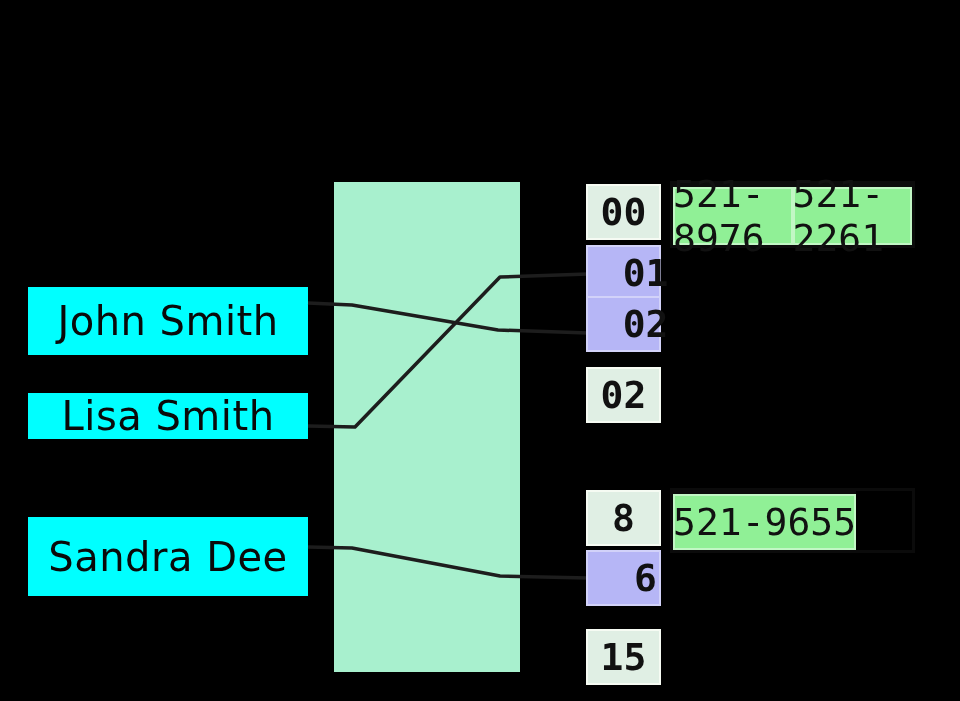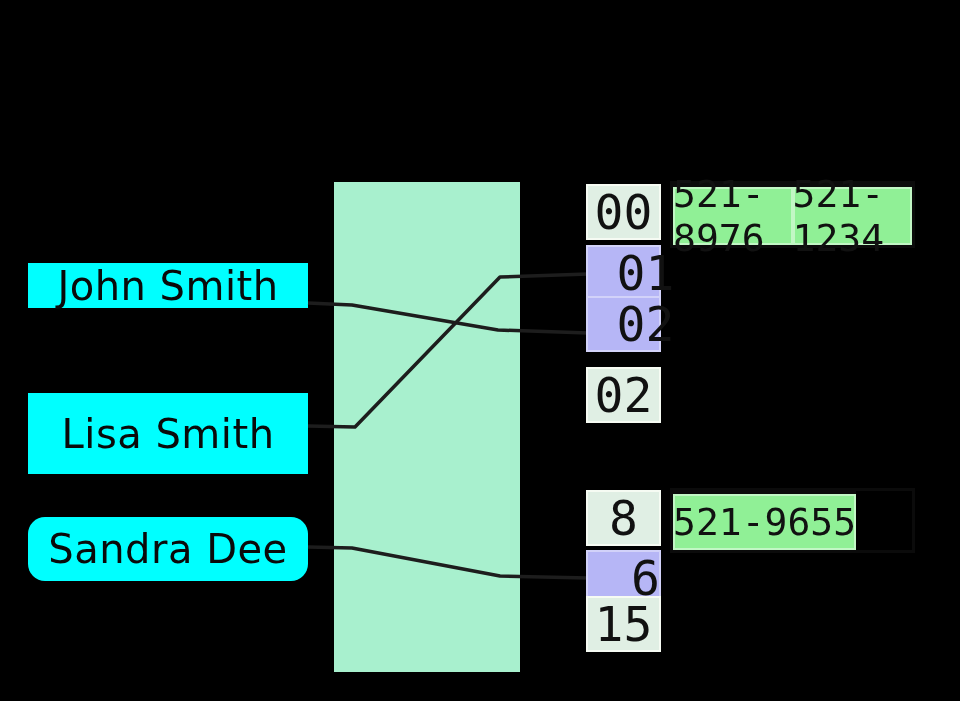--- a/index.html
+++ b/index.html
@@ -53,7 +53,7 @@
     box-sizing: border-box;
     display: flex; align-items: center; justify-content: center;
     font-family: "DejaVu Sans Mono", "Liberation Mono", monospace;
-    font-size: 48px; color: #111;
+    font-size: 38px; color: #111; font-weight: bold;
   }
   .index-unused {
     background: var(--bucket-unused, #E0EFE4);

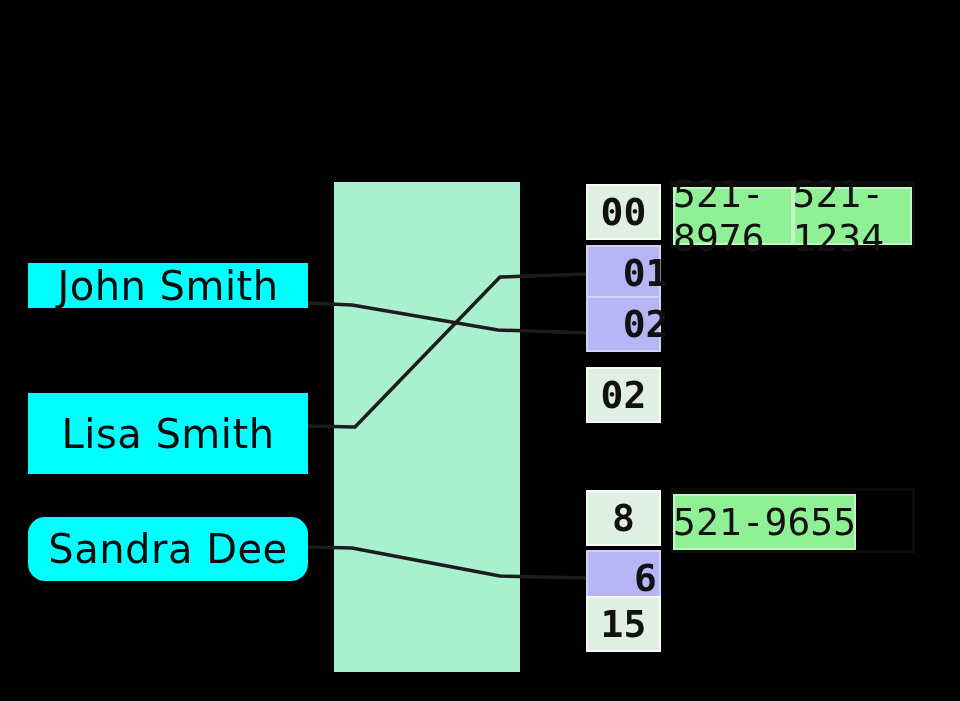--- a/index.html
+++ b/index.html
@@ -122,7 +122,7 @@
 <div class="value-group" id="value-group-a">
   <div class="value-cell value-empty"></div>
   <div class="value-cell value-filled">521-8976</div>
-  <div class="value-cell value-filled">521-1234</div>
+  <div class="value-cell value-filled">521-2261</div>
   <div class="value-cell value-empty"></div>
 </div>
 

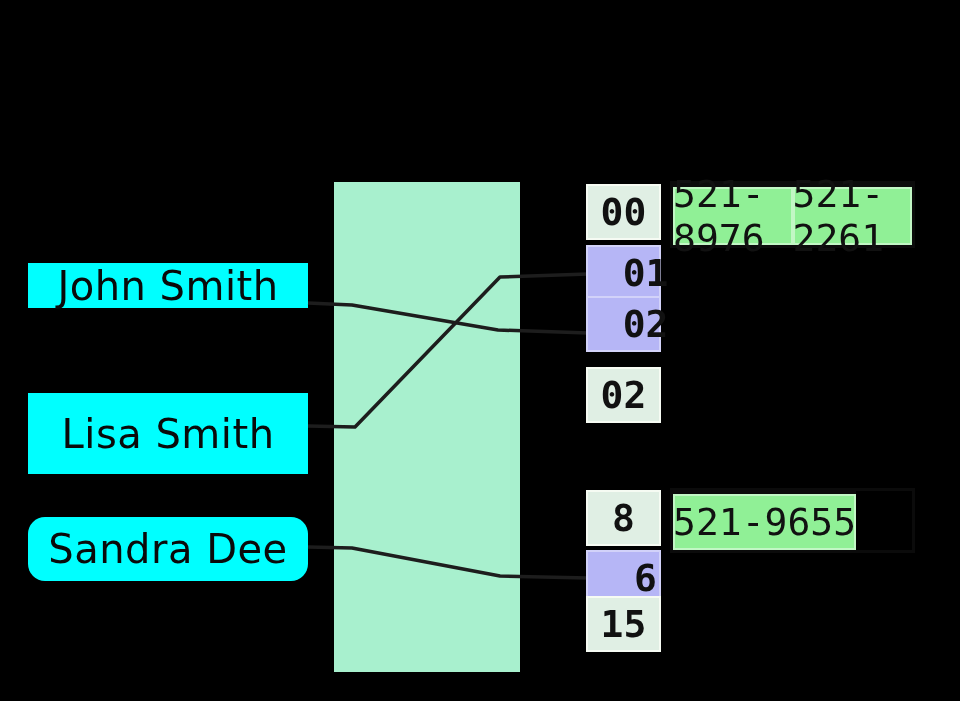--- a/index.html
+++ b/index.html
@@ -20,7 +20,7 @@
     font-size: 40px; color: #0a0a0a;
     letter-spacing: 0.5px;
   }
-  #key-john   { top: 263px; height: 45px; }
+  #key-john   { top: 287px; height: 68px; }
   #key-lisa   { top: 393px; height: 81px; }
   #key-sandra { top: 517px; height: 64px; border-radius: 17px; }
 

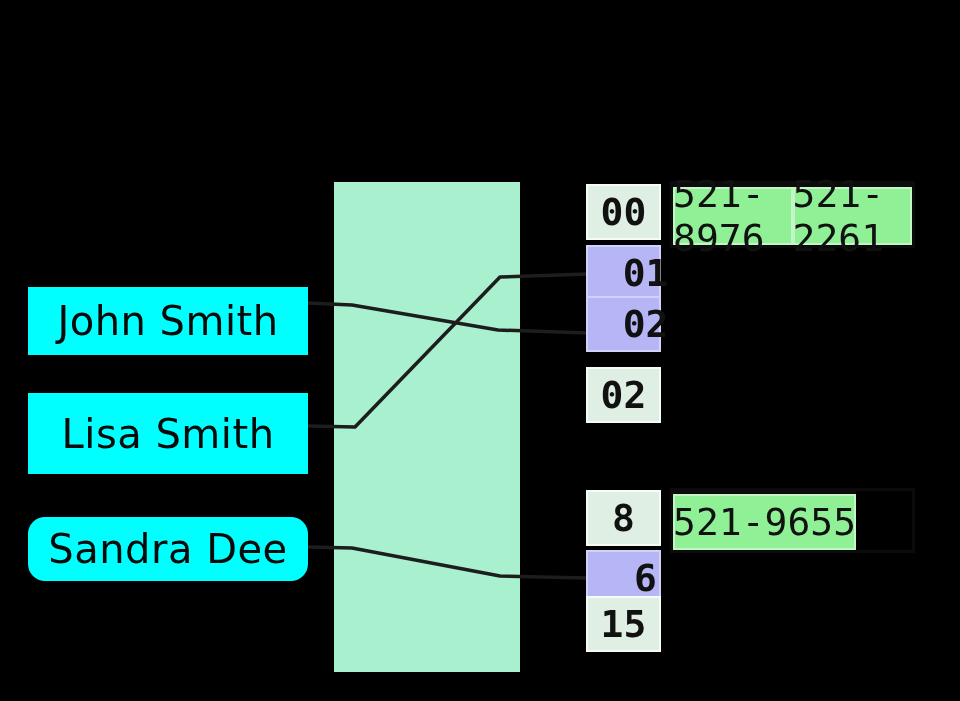--- a/index.html
+++ b/index.html
@@ -21,7 +21,7 @@
     letter-spacing: 0.5px;
   }
   #key-john   { top: 287px; height: 68px; }
-  #key-lisa   { top: 393px; height: 81px; }
+  #key-lisa   { top: 393px; height: 46px; }
   #key-sandra { top: 517px; height: 64px; border-radius: 17px; }
 
   

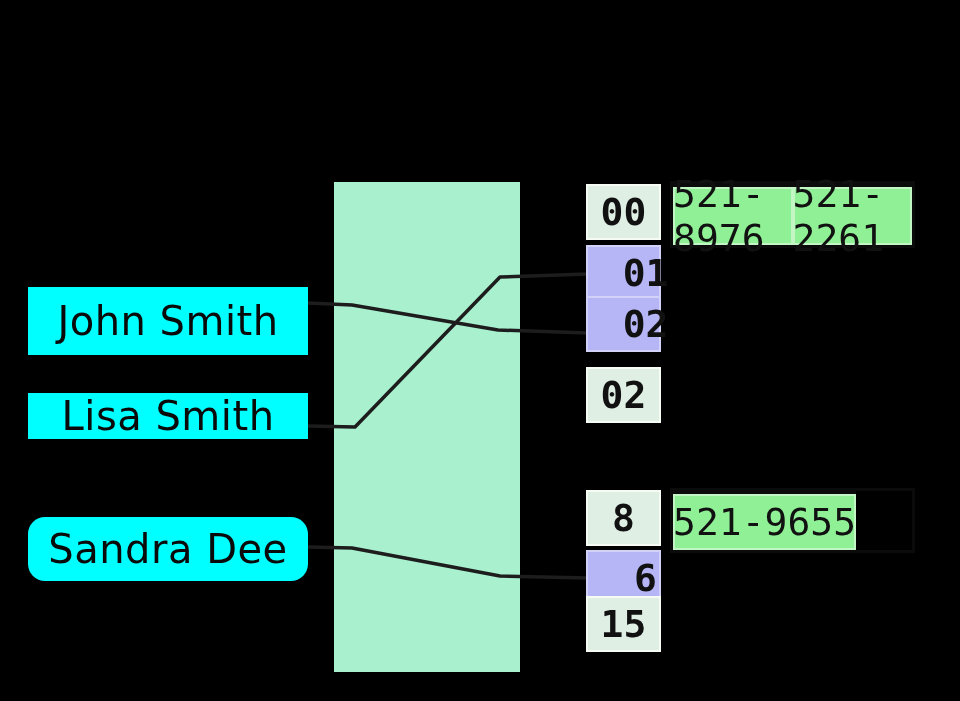--- a/index.html
+++ b/index.html
@@ -22,7 +22,7 @@
   }
   #key-john   { top: 287px; height: 68px; }
   #key-lisa   { top: 393px; height: 46px; }
-  #key-sandra { top: 517px; height: 64px; border-radius: 17px; }
+  #key-sandra { top: 517px; height: 79px; }
 
   
   #hash-box {

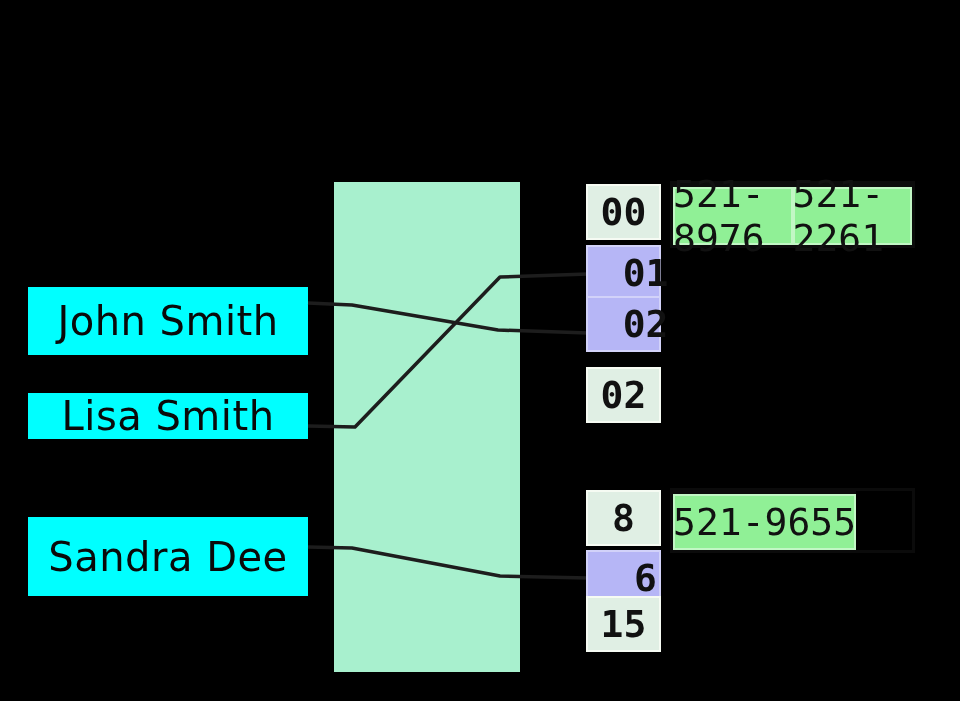--- a/index.html
+++ b/index.html
@@ -117,7 +117,7 @@
 <div class="index-cell index-unused" style="top:367px">02</div>
 <div class="index-cell index-unused" style="top:490px">8</div>
 <div class="index-cell index-used" style="top:550px">6</div>
-<div class="index-cell index-unused" style="top:596px">15</div>
+<div class="index-cell index-unused" style="top:629px">15</div>
 
 <div class="value-group" id="value-group-a">
   <div class="value-cell value-empty"></div>

